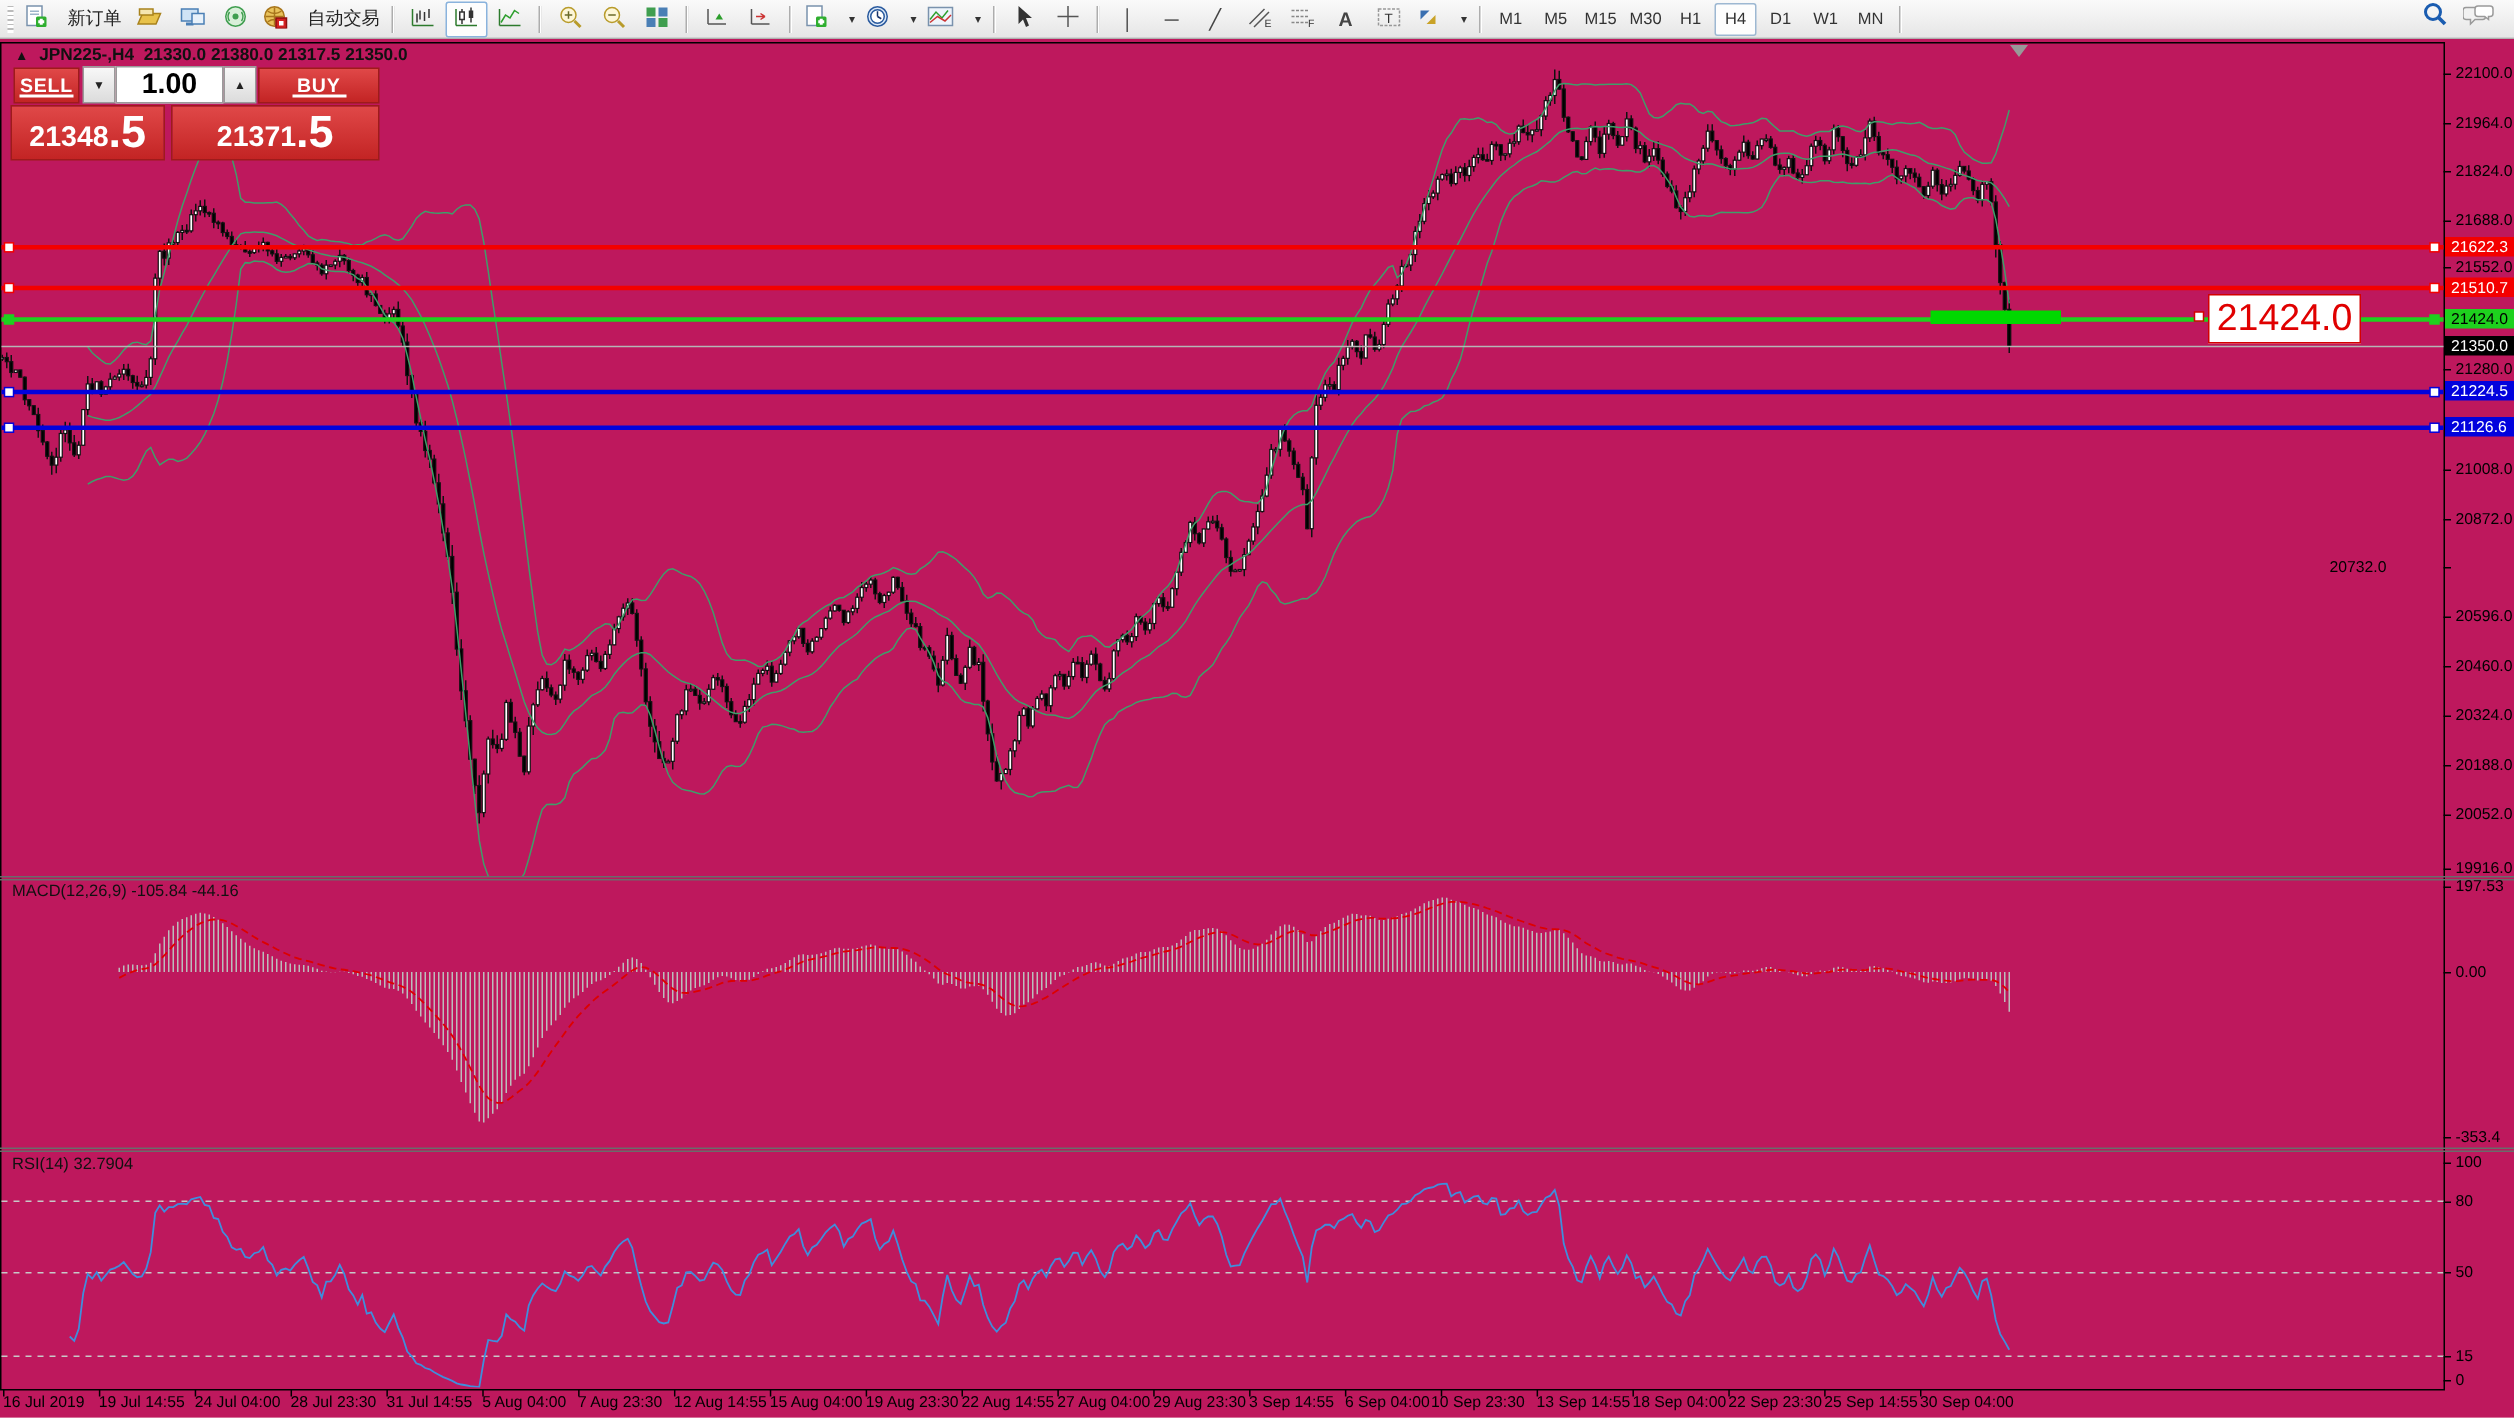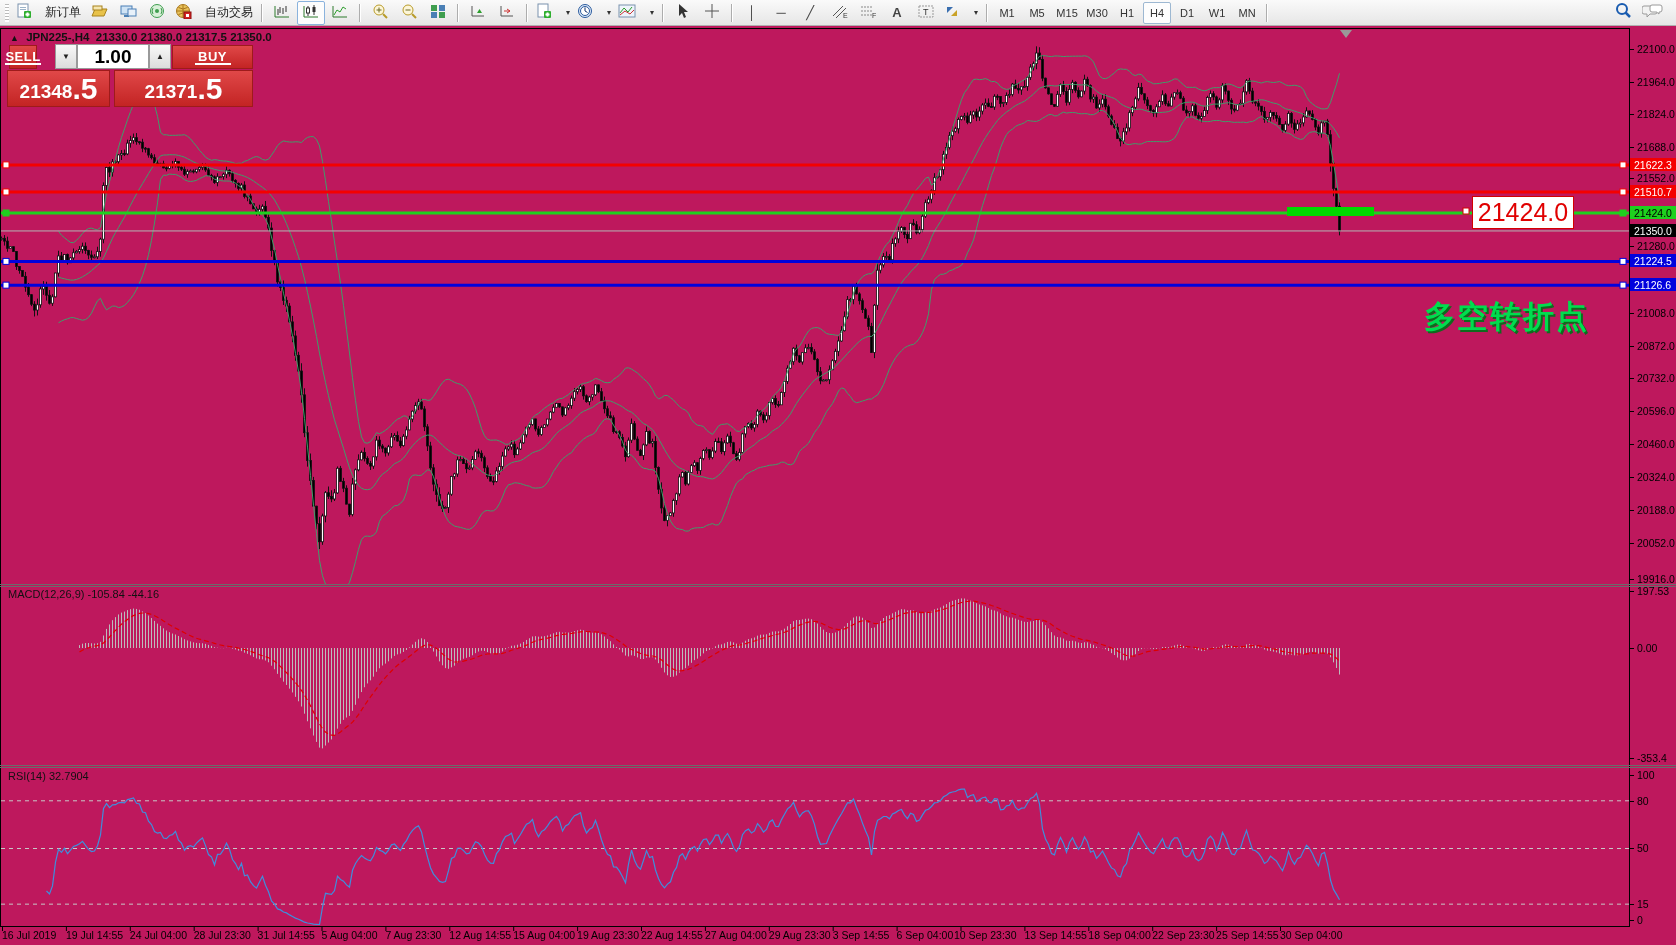--- a/index.html
+++ b/index.html
@@ -1719,7 +1719,7 @@
     </div>
 
     <div>
-      <div class="abs tp tp-red tp-side" style="left:9px;top:19px;width:28px;height:24px;">
+      <div class="abs tp tp-red tp-side" style="left:9px;top:19px;width:44px;height:24px;">
         <span>SELL</span>
           <span class="ul"></span>
       </div>

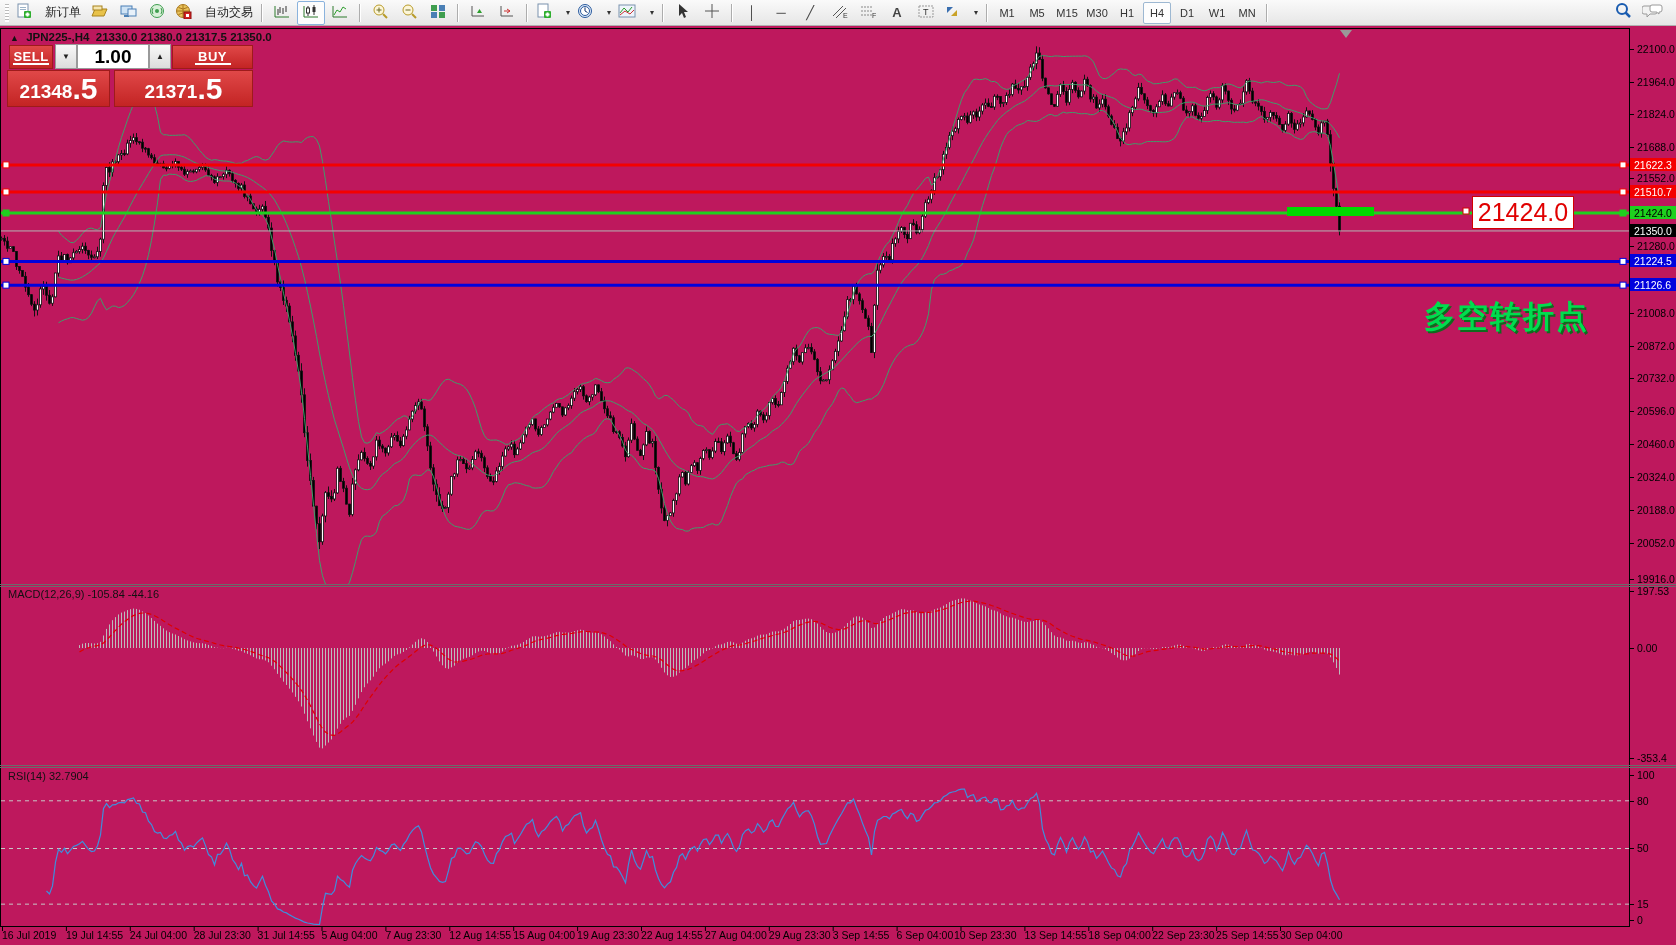--- a/index.html
+++ b/index.html
@@ -1754,7 +1754,6 @@
     </div>
 
     <div class="abs price-note" style="top: 170px;">21424.0</div>
-    <div class="abs cn-note" style="top: 270px;">多空转折点</div>
 
     <div id="price-axis">
         <div class="ax-label" style="left: 1637px; top: 17px;">22100.0</div>

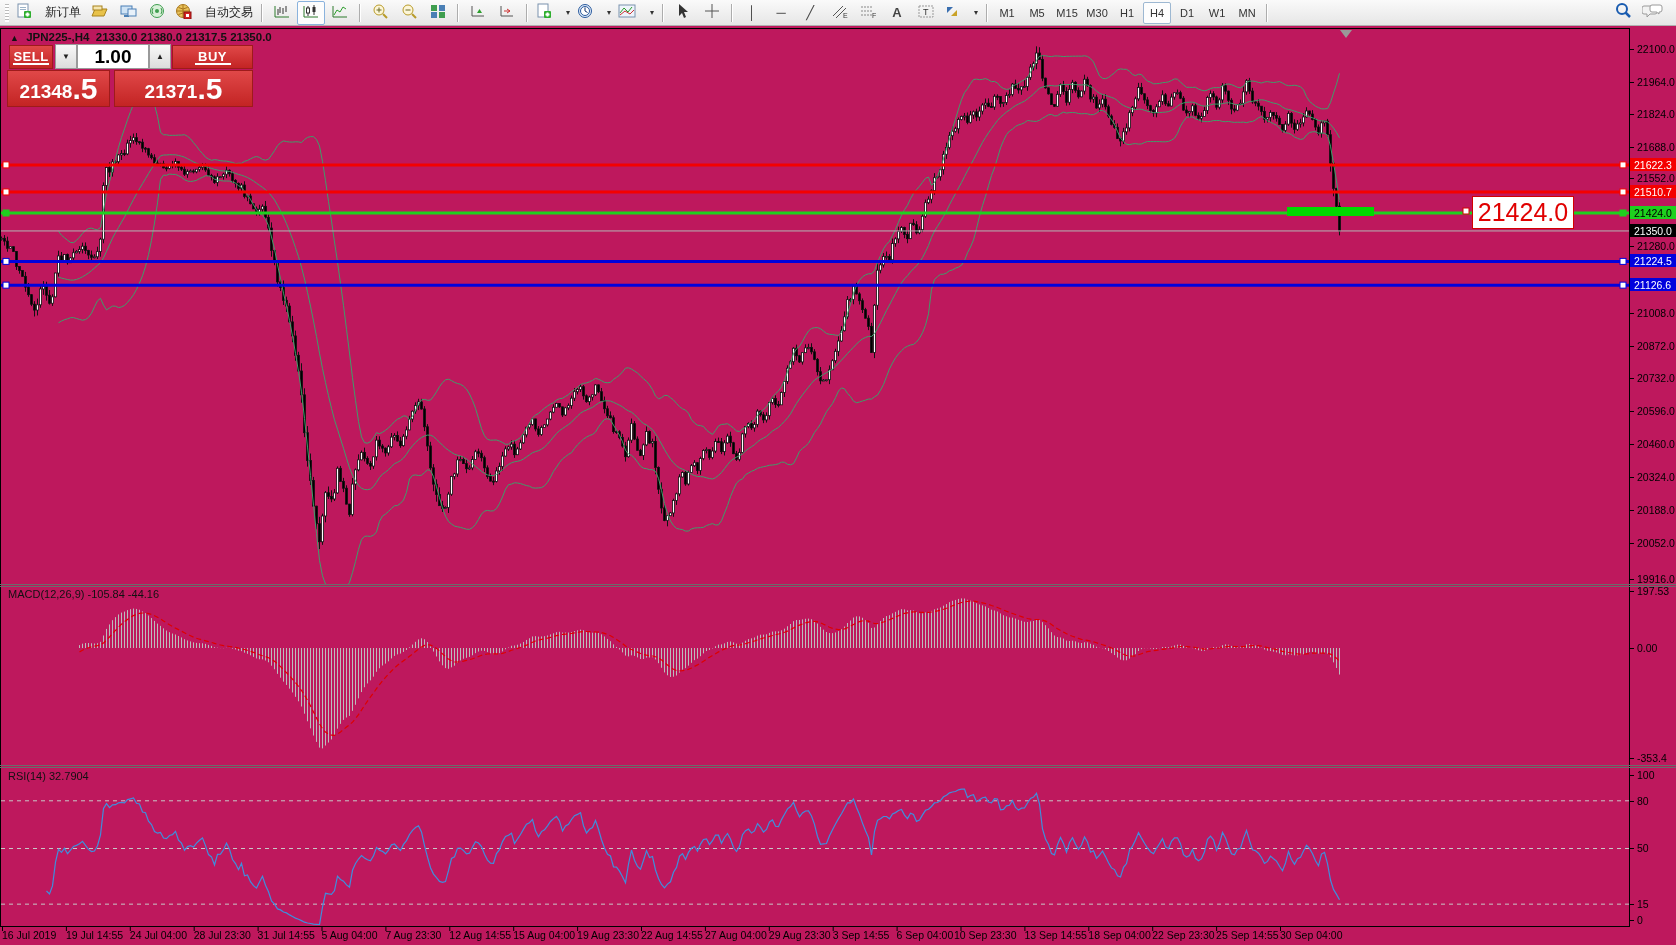--- a/index.html
+++ b/index.html
@@ -1764,7 +1764,7 @@
         <div class="ax-label" style="left: 1637px; top: 214px;">21280.0</div>
         <div class="ax-label" style="left: 1637px; top: 281px;">21008.0</div>
         <div class="ax-label" style="left: 1637px; top: 314px;">20872.0</div>
-        <div class="ax-label" style="left: 1637px; top: 346px;">20732.0</div>
+        <div class="ax-label" style="left: 1553px; top: 346px;">20732.0</div>
         <div class="ax-label" style="left: 1637px; top: 379px;">20596.0</div>
         <div class="ax-label" style="left: 1637px; top: 412px;">20460.0</div>
         <div class="ax-label" style="left: 1637px; top: 445px;">20324.0</div>

